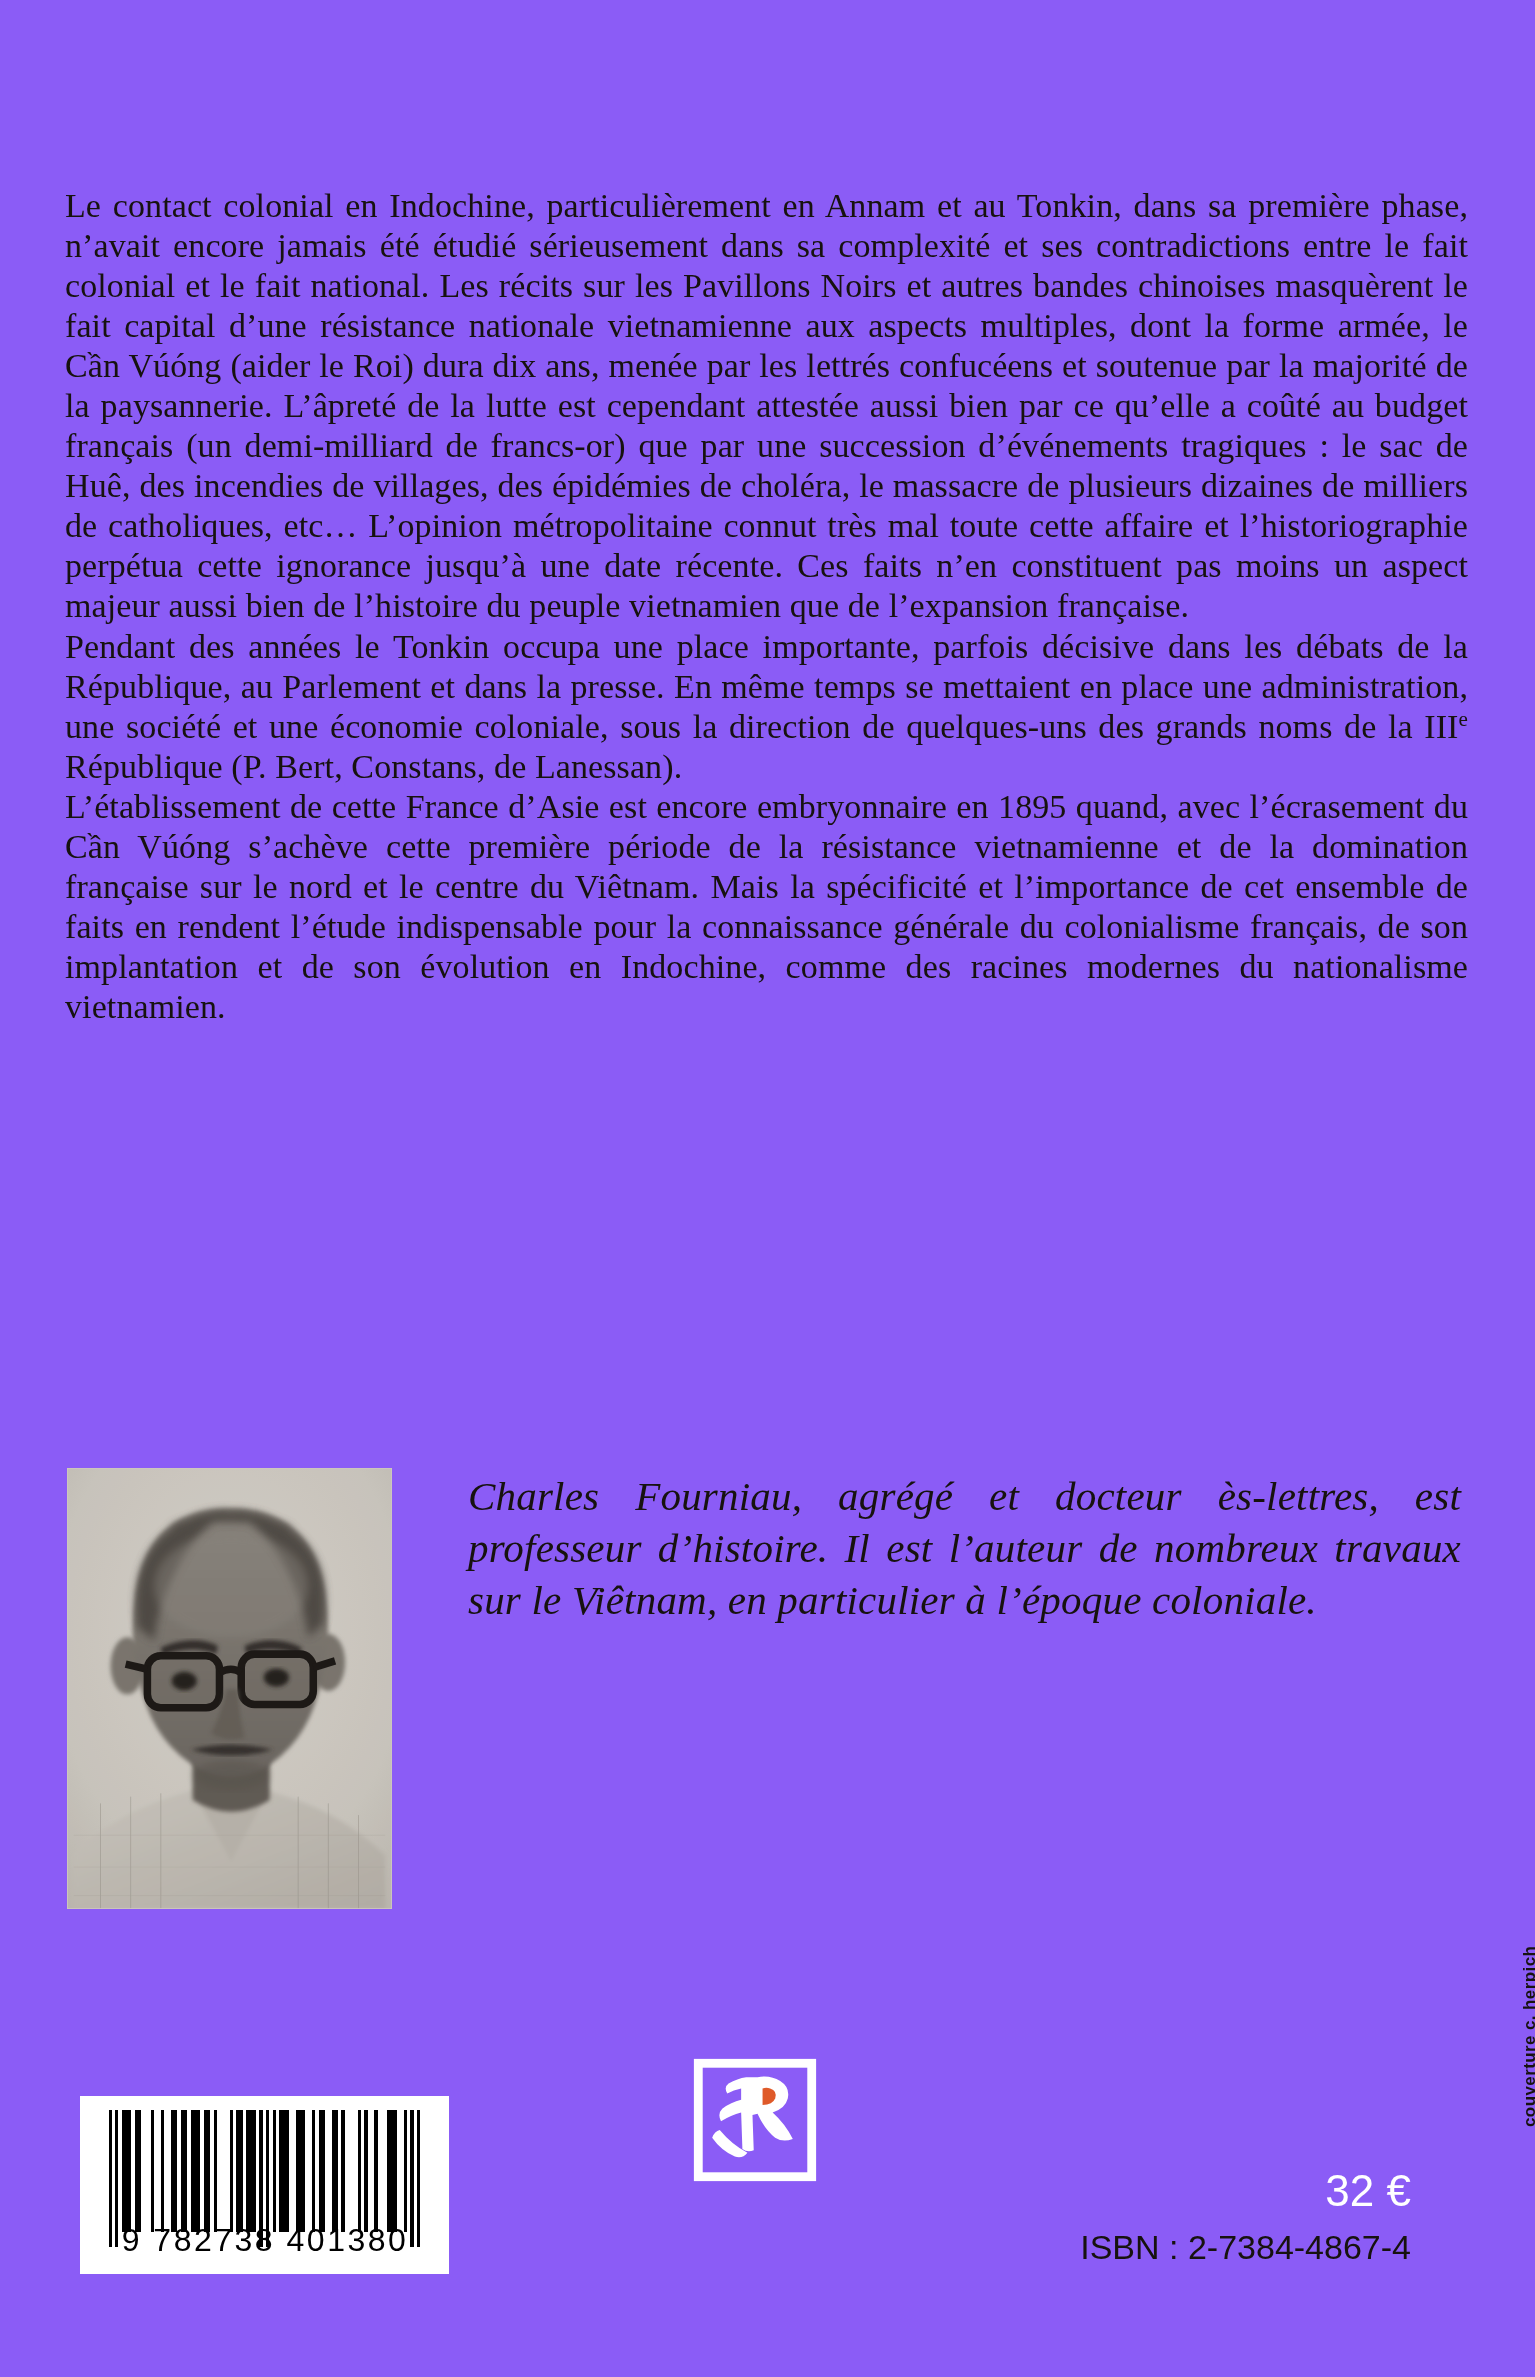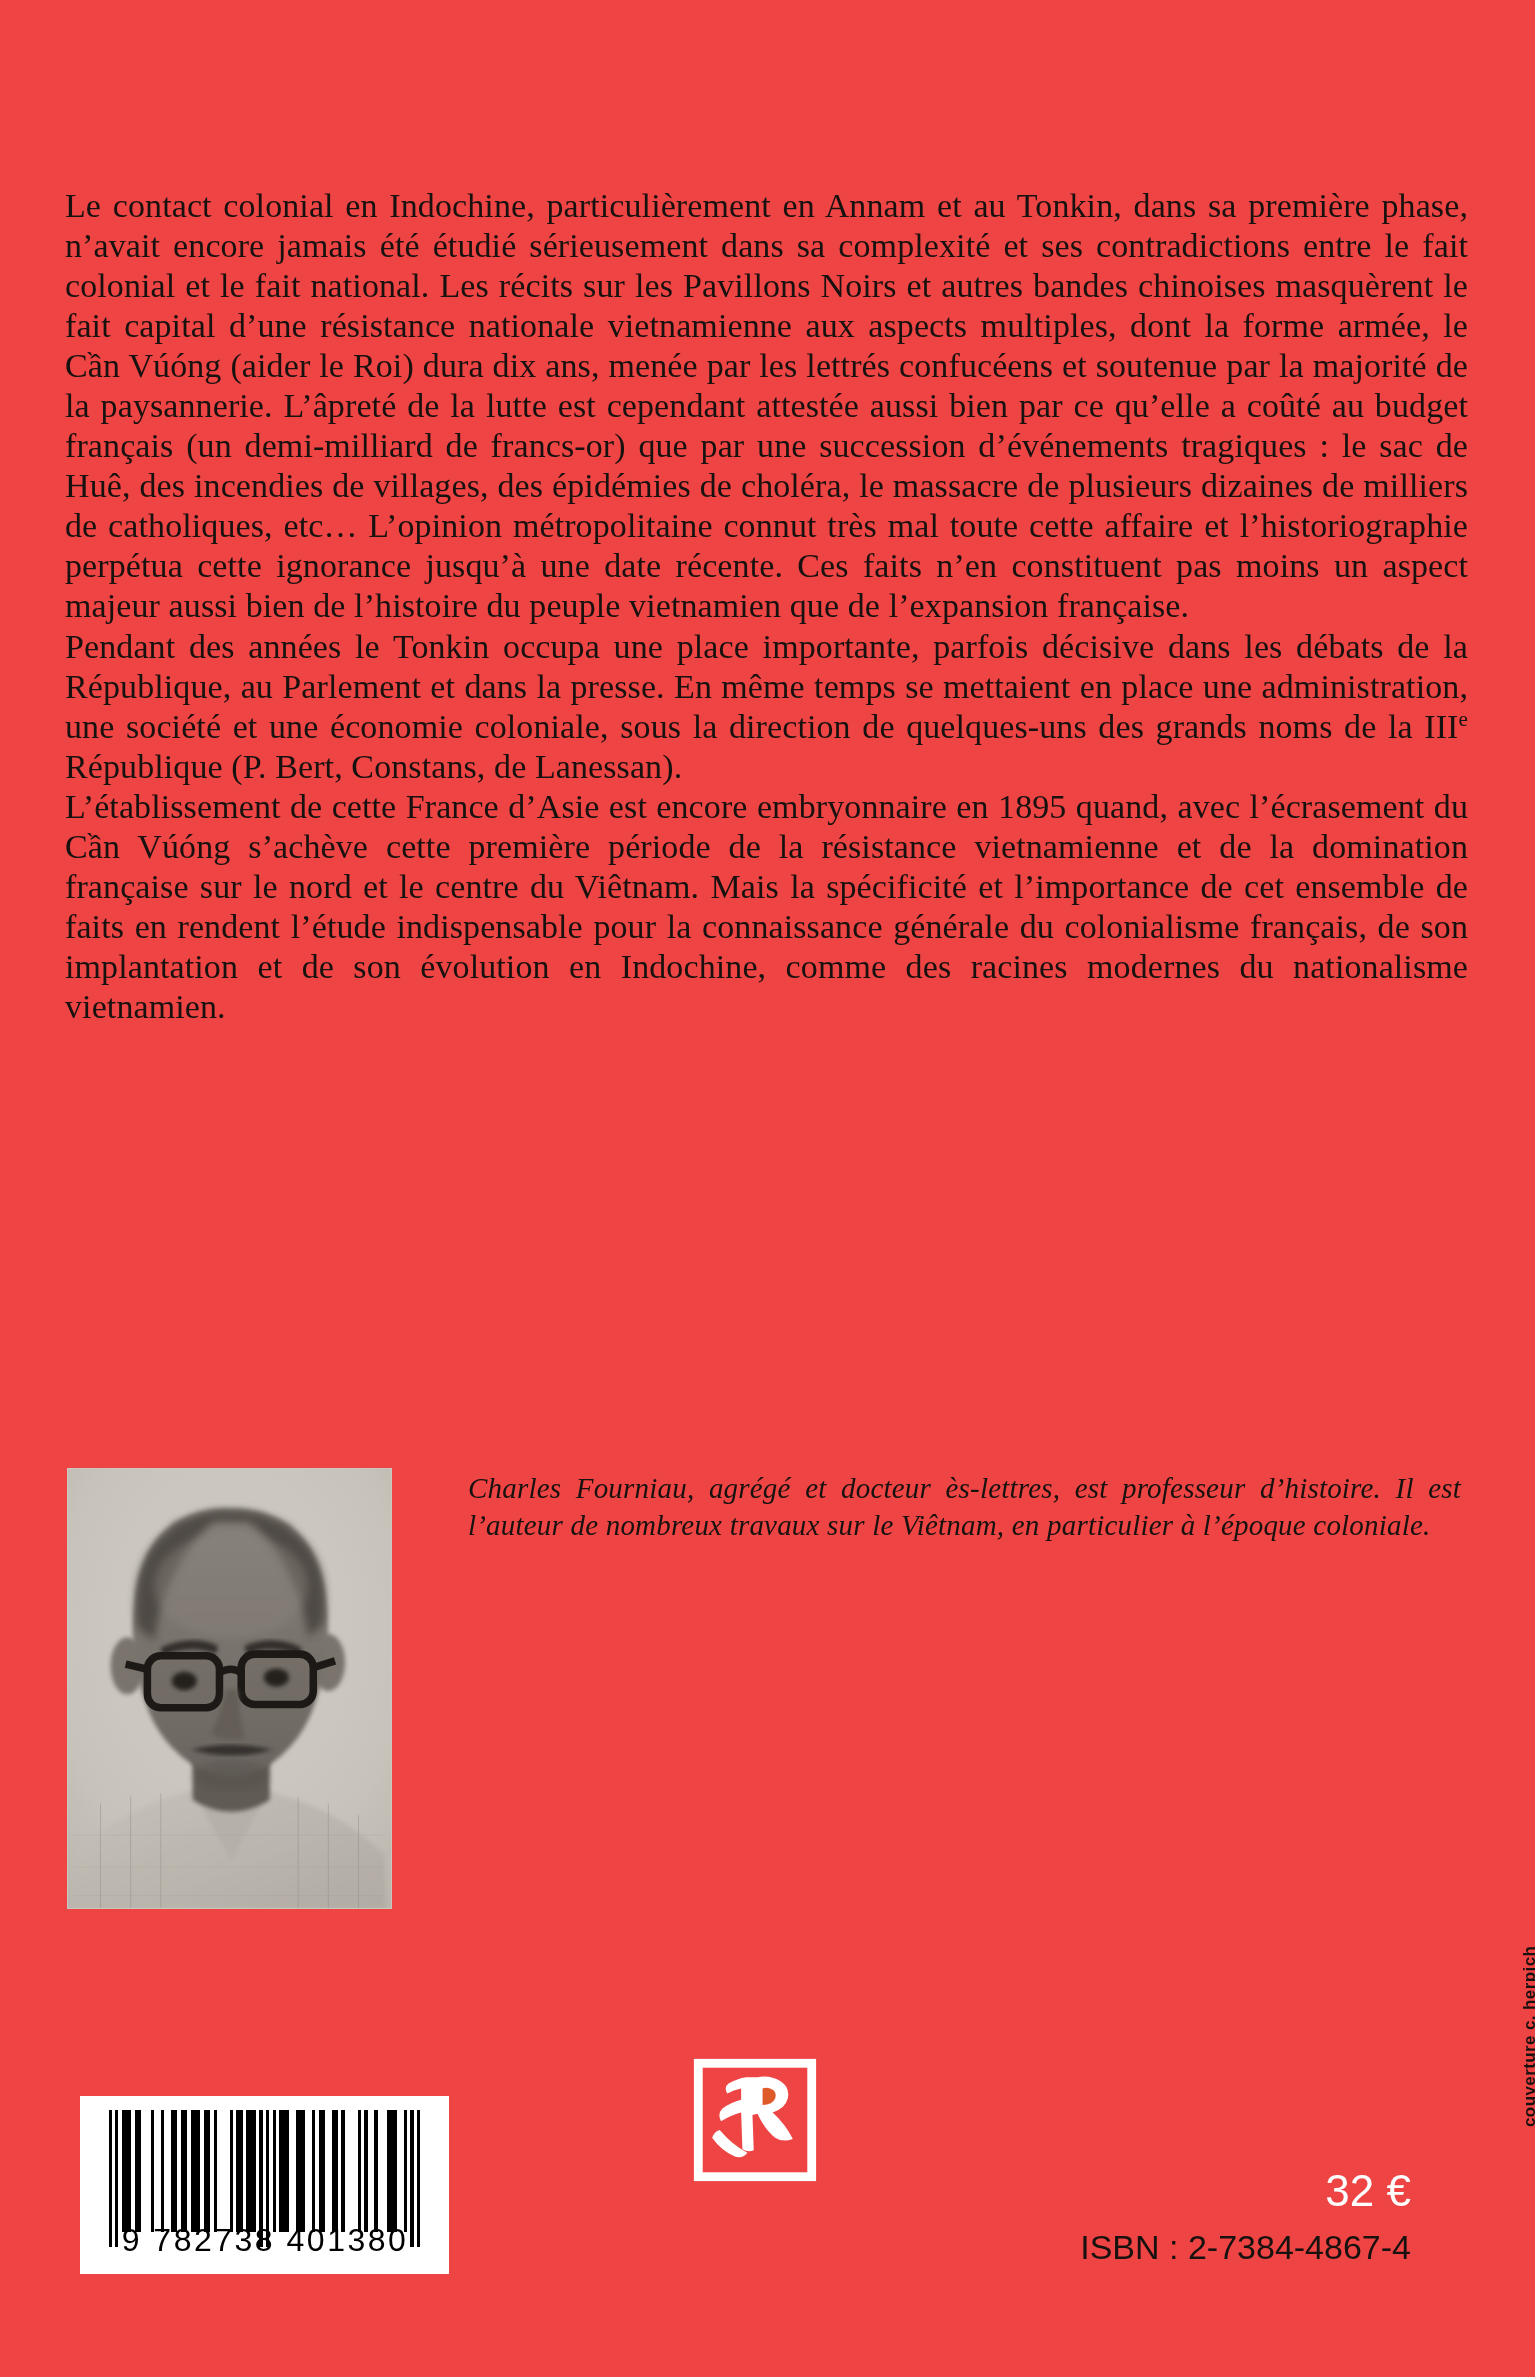--- a/index.html
+++ b/index.html
@@ -18,7 +18,7 @@
   .page {
     position: absolute;
     inset: 0;
-    background: #ef4444;
+    background: #8b5cf6;
   }
 
   

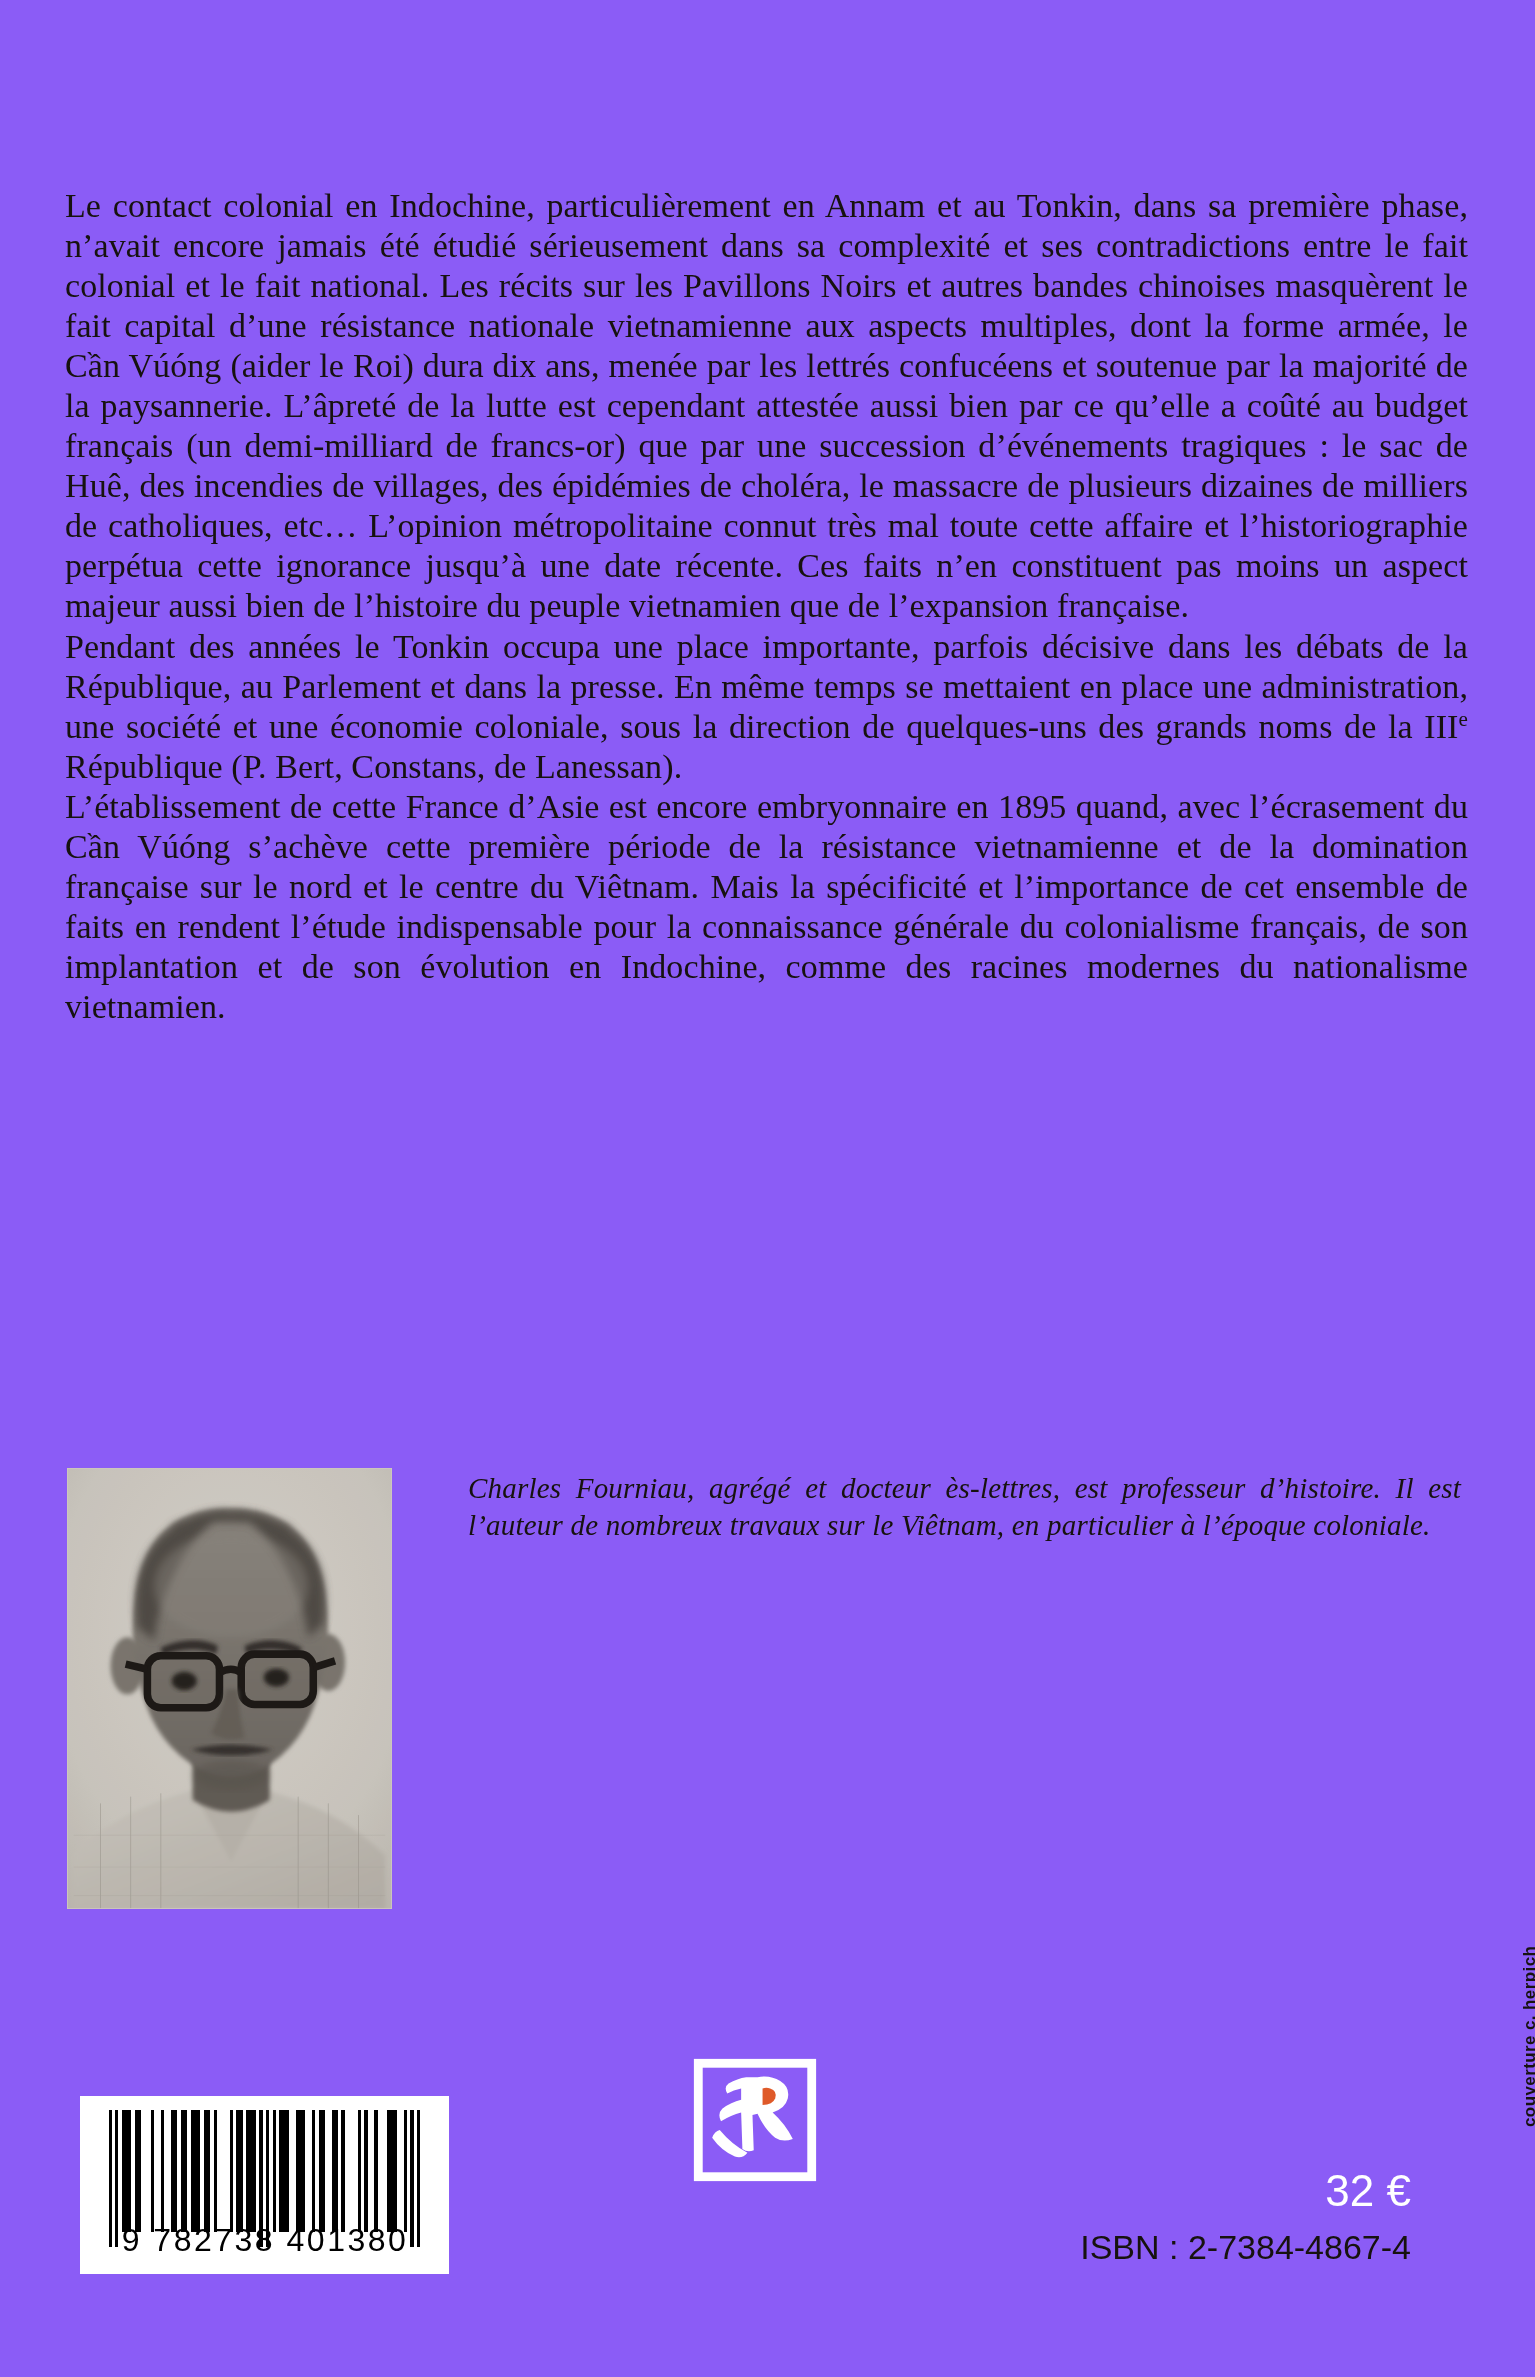--- a/index.html
+++ b/index.html
@@ -77,7 +77,7 @@
     top: 1.7px;
     width: 993px;
     font-style: italic;
-    font-size: 29px;
+    font-size: 41px;
     line-height: 1.27;
     color: #17120f;
     text-align: justify;

